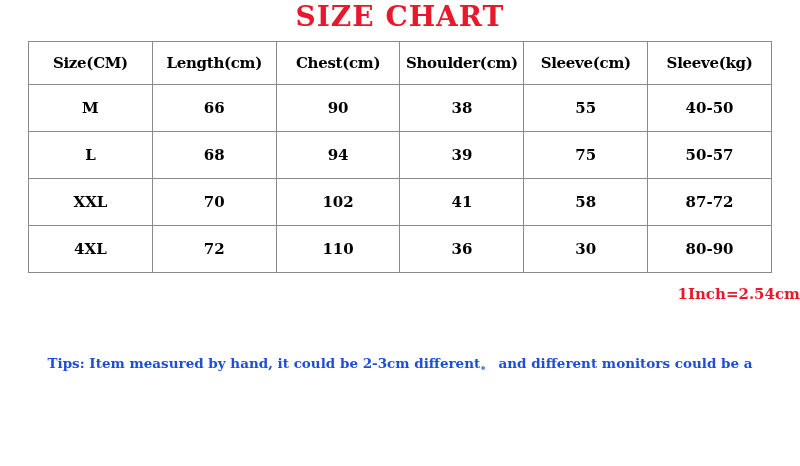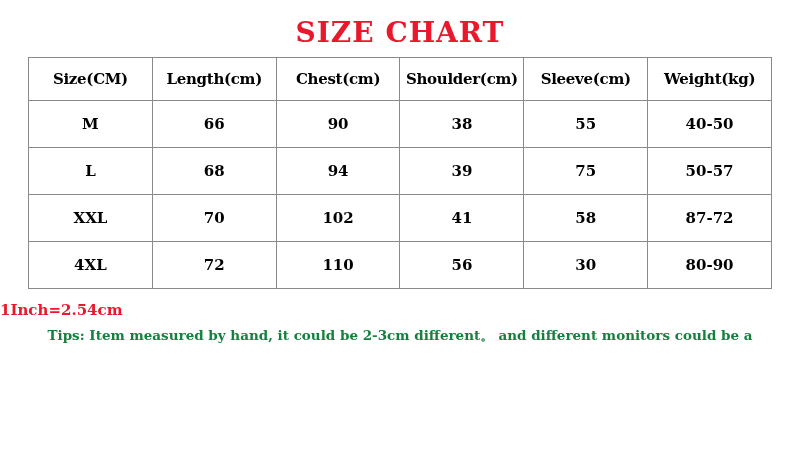--- a/index.html
+++ b/index.html
@@ -27,7 +27,7 @@
     font-weight: bold;
     font-size: 28px;
     letter-spacing: 1px;
-    padding-top: 16px;
+    padding-top: 0;
     padding-bottom: 8px;
   }
   table.size-table {

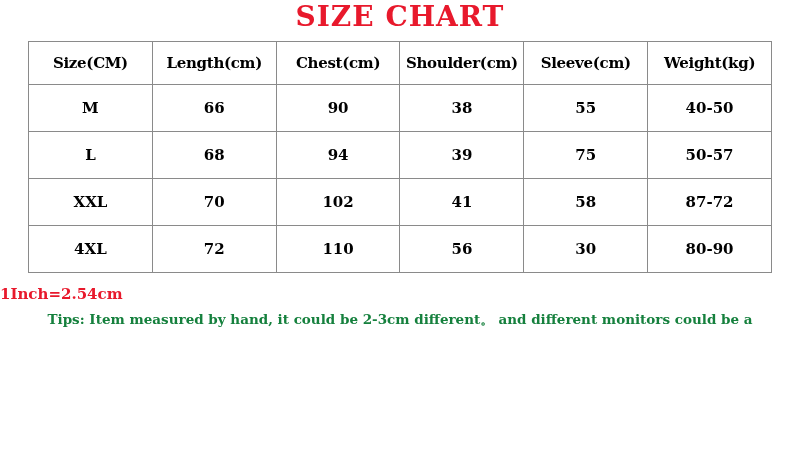--- a/index.html
+++ b/index.html
@@ -90,7 +90,7 @@
         <th>Chest(cm)</th>
         <th>Shoulder(cm)</th>
         <th>Sleeve(cm)</th>
-        <th>Weight(kg)</th>
+        <th>Sleeve(kg)</th>
       </tr>
     </thead>
     <tbody>

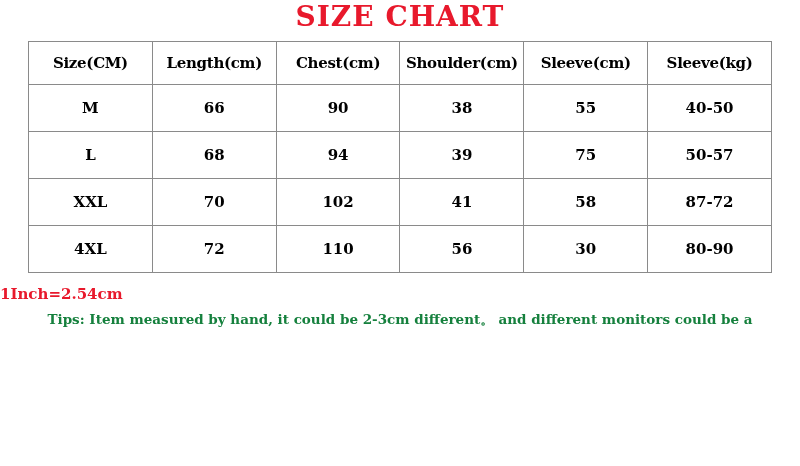--- a/index.html
+++ b/index.html
@@ -122,7 +122,7 @@
         <td>4XL</td>
         <td>72</td>
         <td>110</td>
-        <td>56</td>
+        <td>36</td>
         <td>30</td>
         <td>80-90</td>
       </tr>

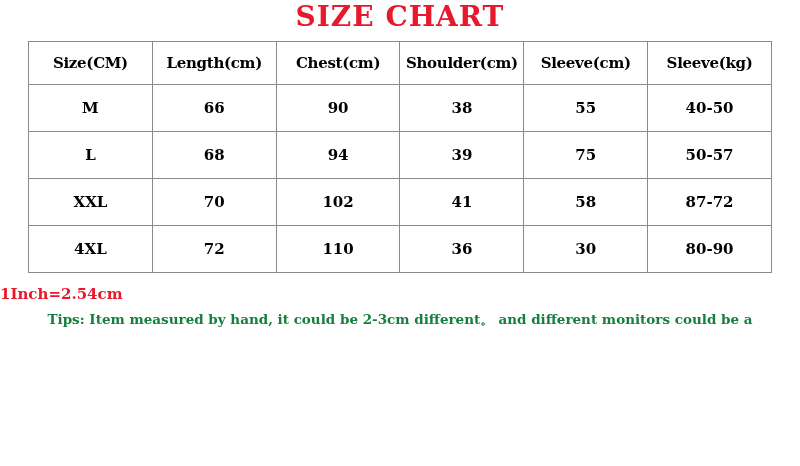--- a/index.html
+++ b/index.html
@@ -54,7 +54,7 @@
     letter-spacing: -0.3px;
   }
   .note {
-    text-align: left;
+    text-align: right;
     color: #e8192c;
     font-family: "DejaVu Serif", serif;
     font-weight: bold;

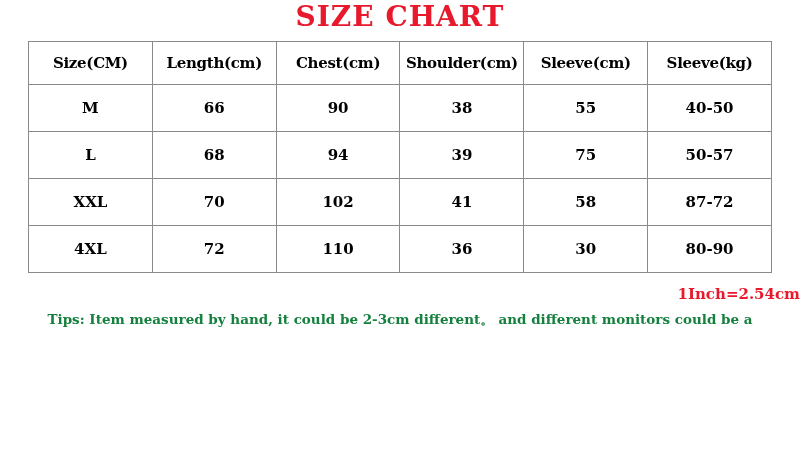--- a/index.html
+++ b/index.html
@@ -68,8 +68,9 @@
     font-weight: bold;
     font-size: 13.5px;
     line-height: 20px;
-    color: #15803d;
+    color: #1d4ed8;
     padding: 0 24px;
+    margin-top: 44px;
   }
   .tips-line {
     display: block;

